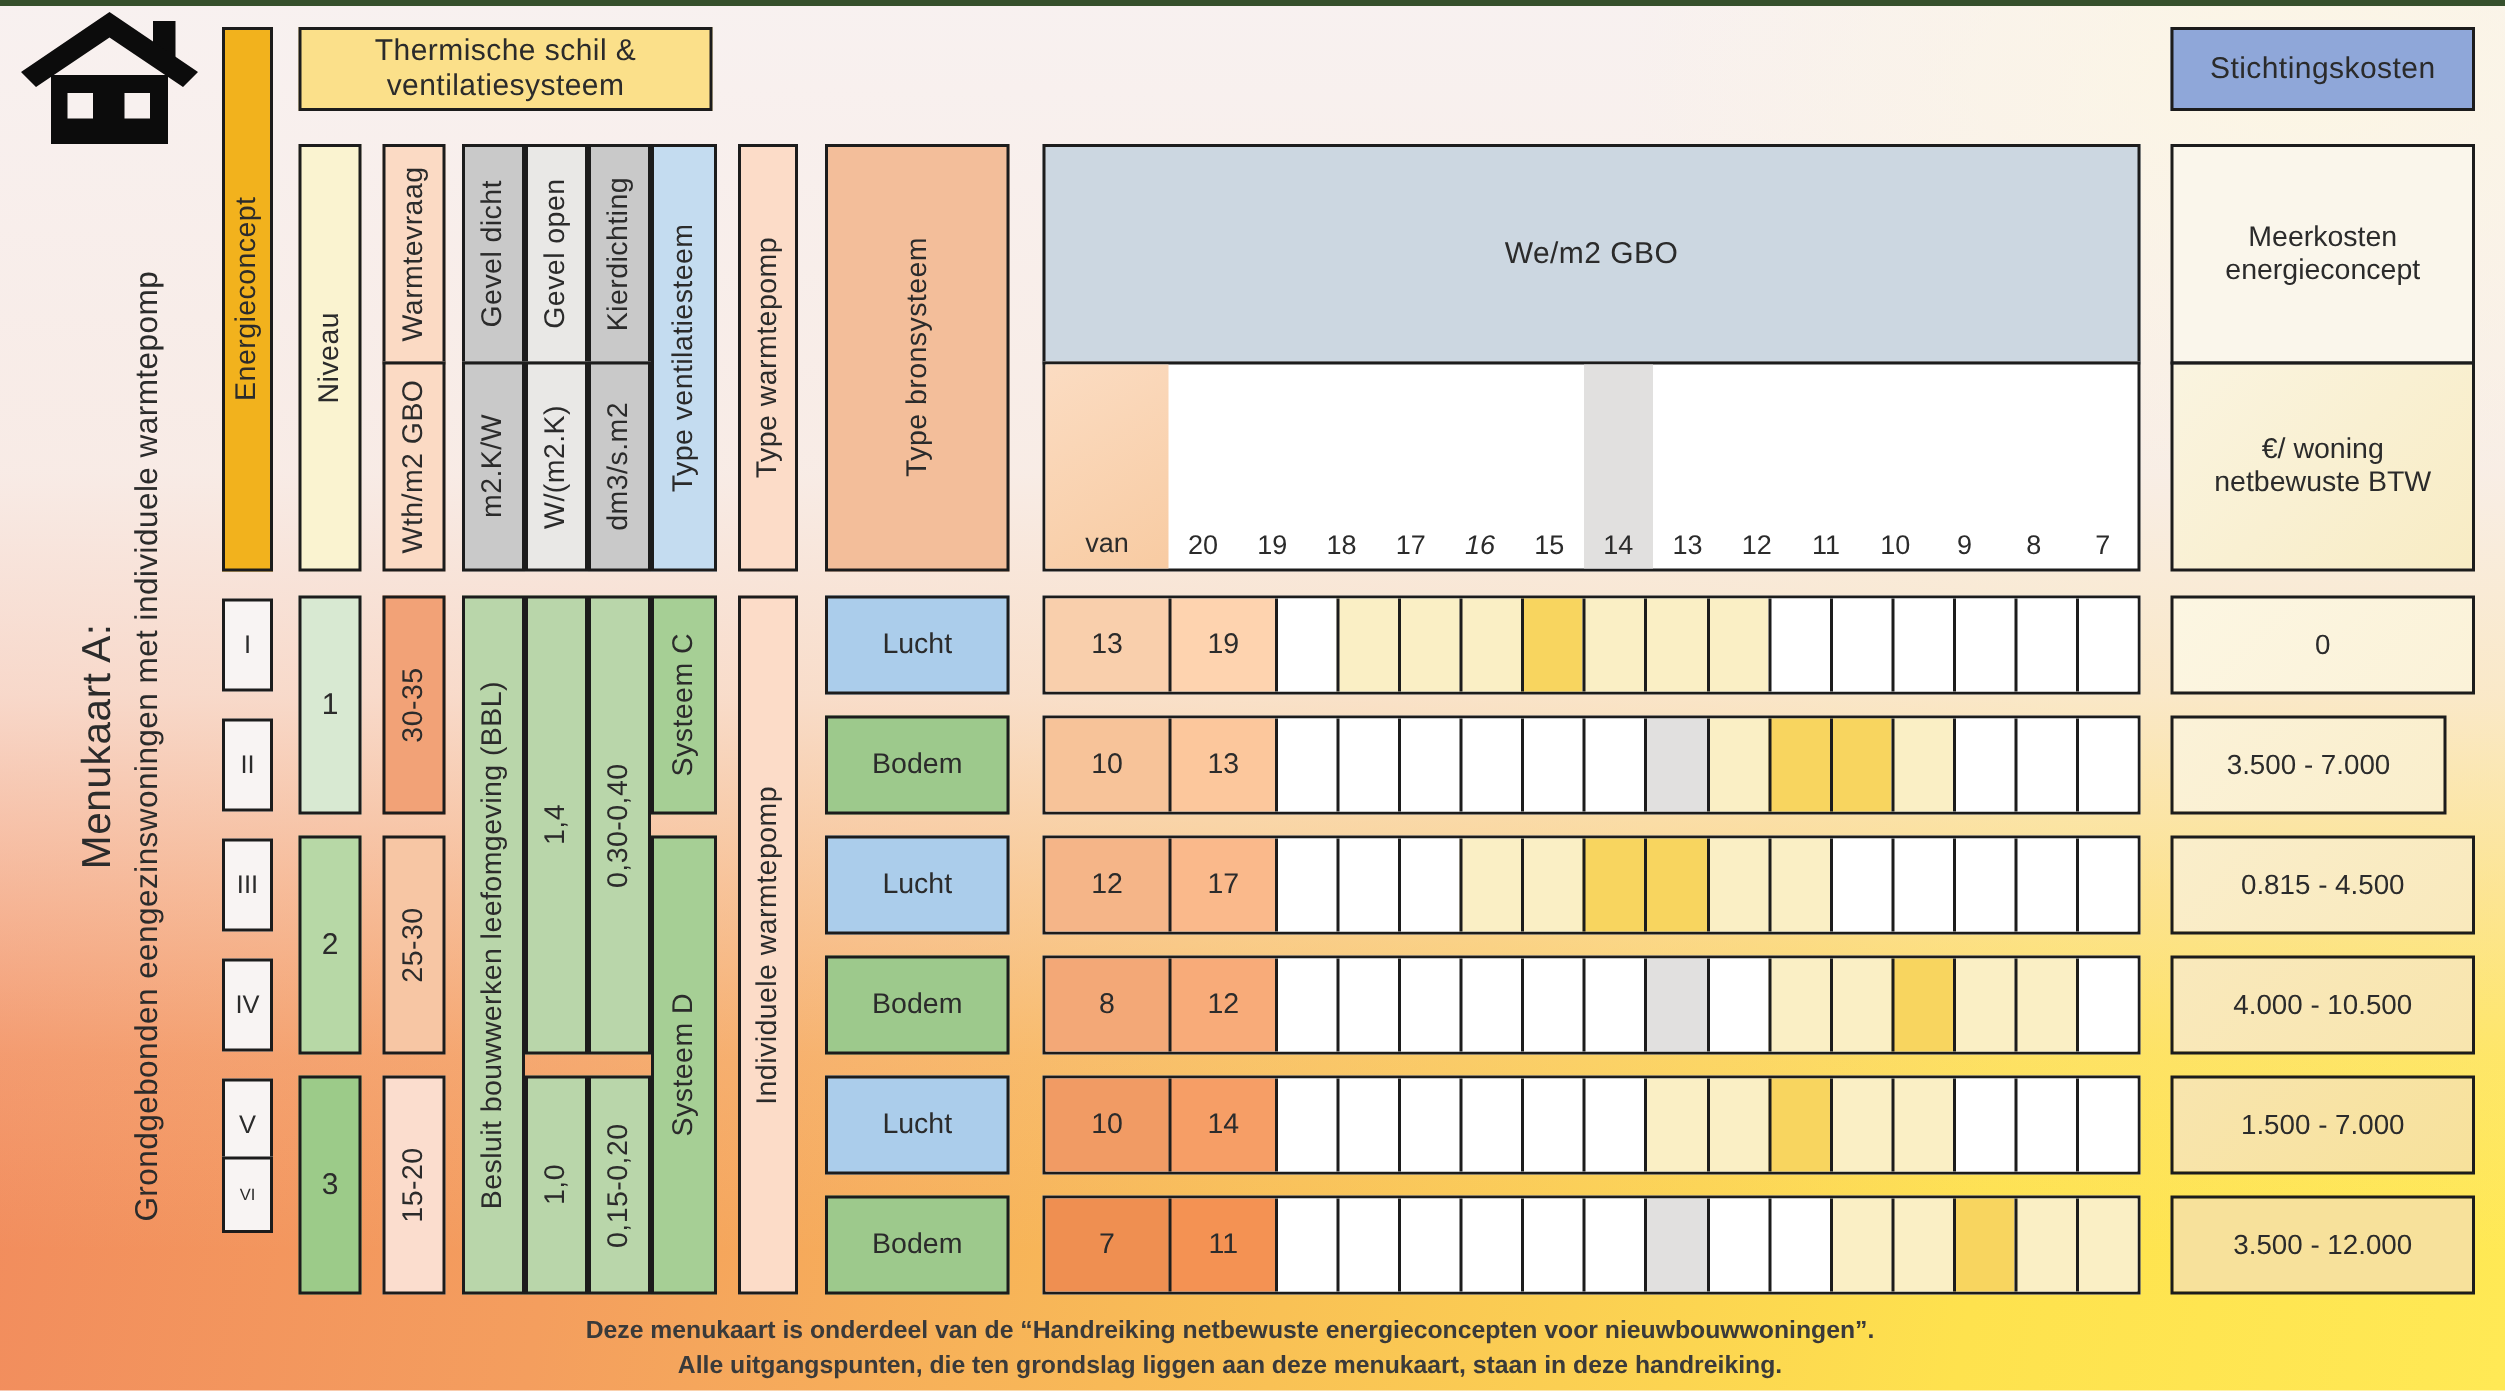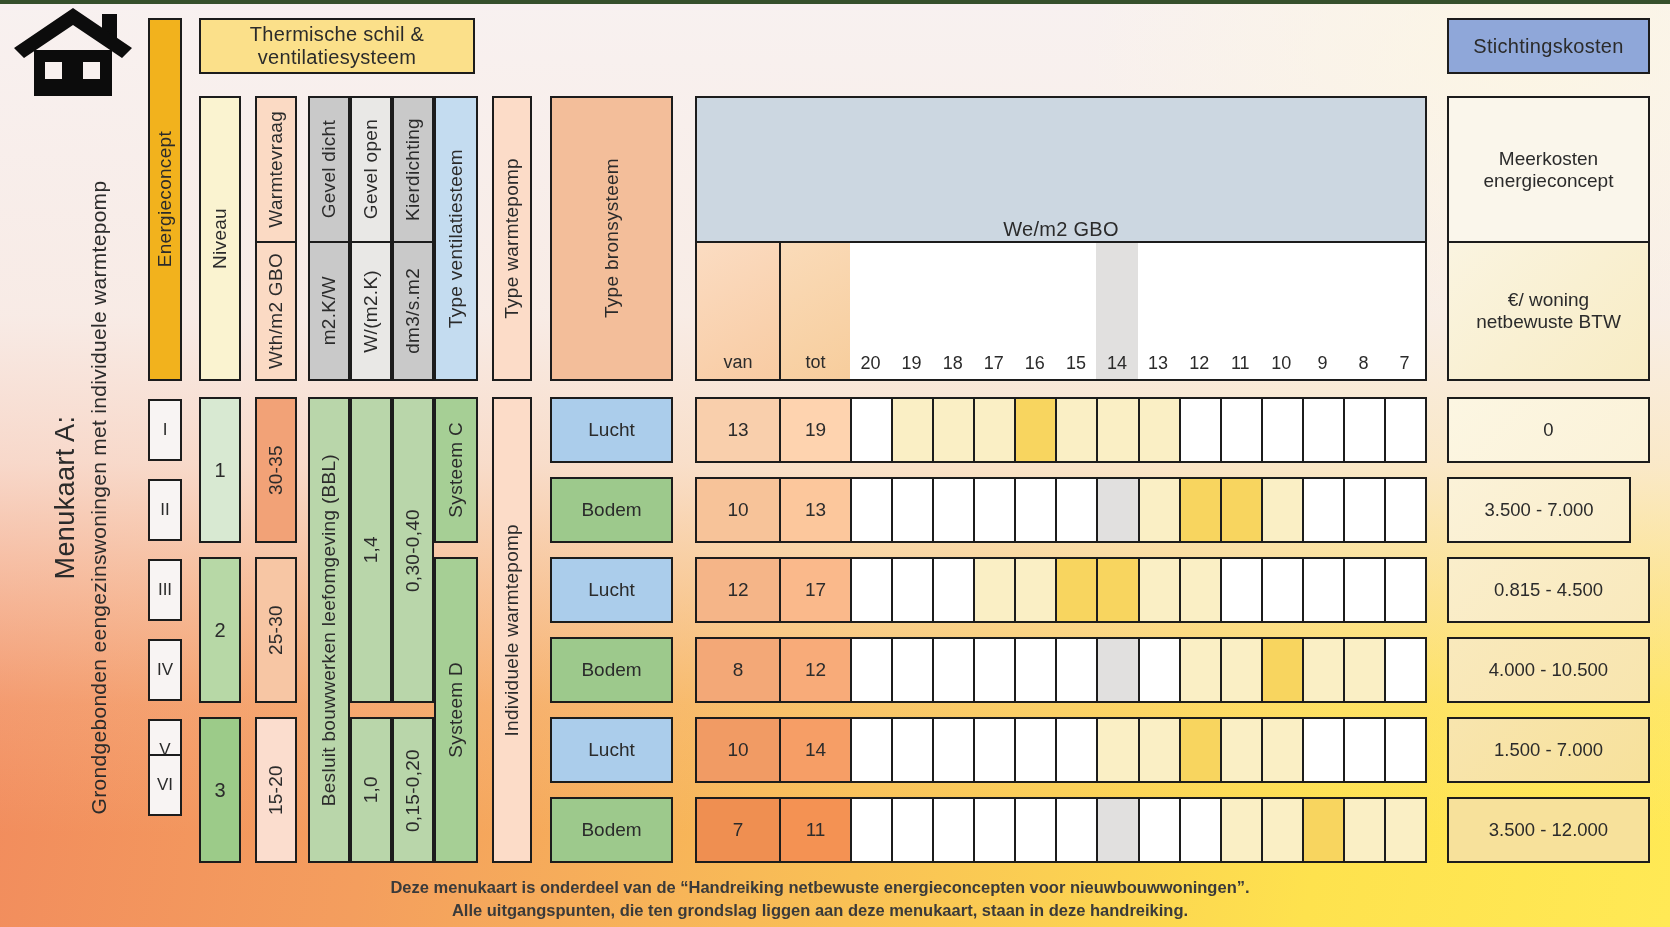--- a/index.html
+++ b/index.html
@@ -102,7 +102,7 @@
     <span class="vt vh">Type bronsysteem</span>
   </div>
 
-  <div class="abs box cflex h1" style="left:695px;top:96px;width:732px;height:147px;background:#CCD7E1;align-items:flex-end;">
+  <div class="abs box cflex h1" style="left:695px;top:96px;width:732px;height:147px;background:#CCD7E1;">
     <span>We/m2 GBO</span>
   </div>
 

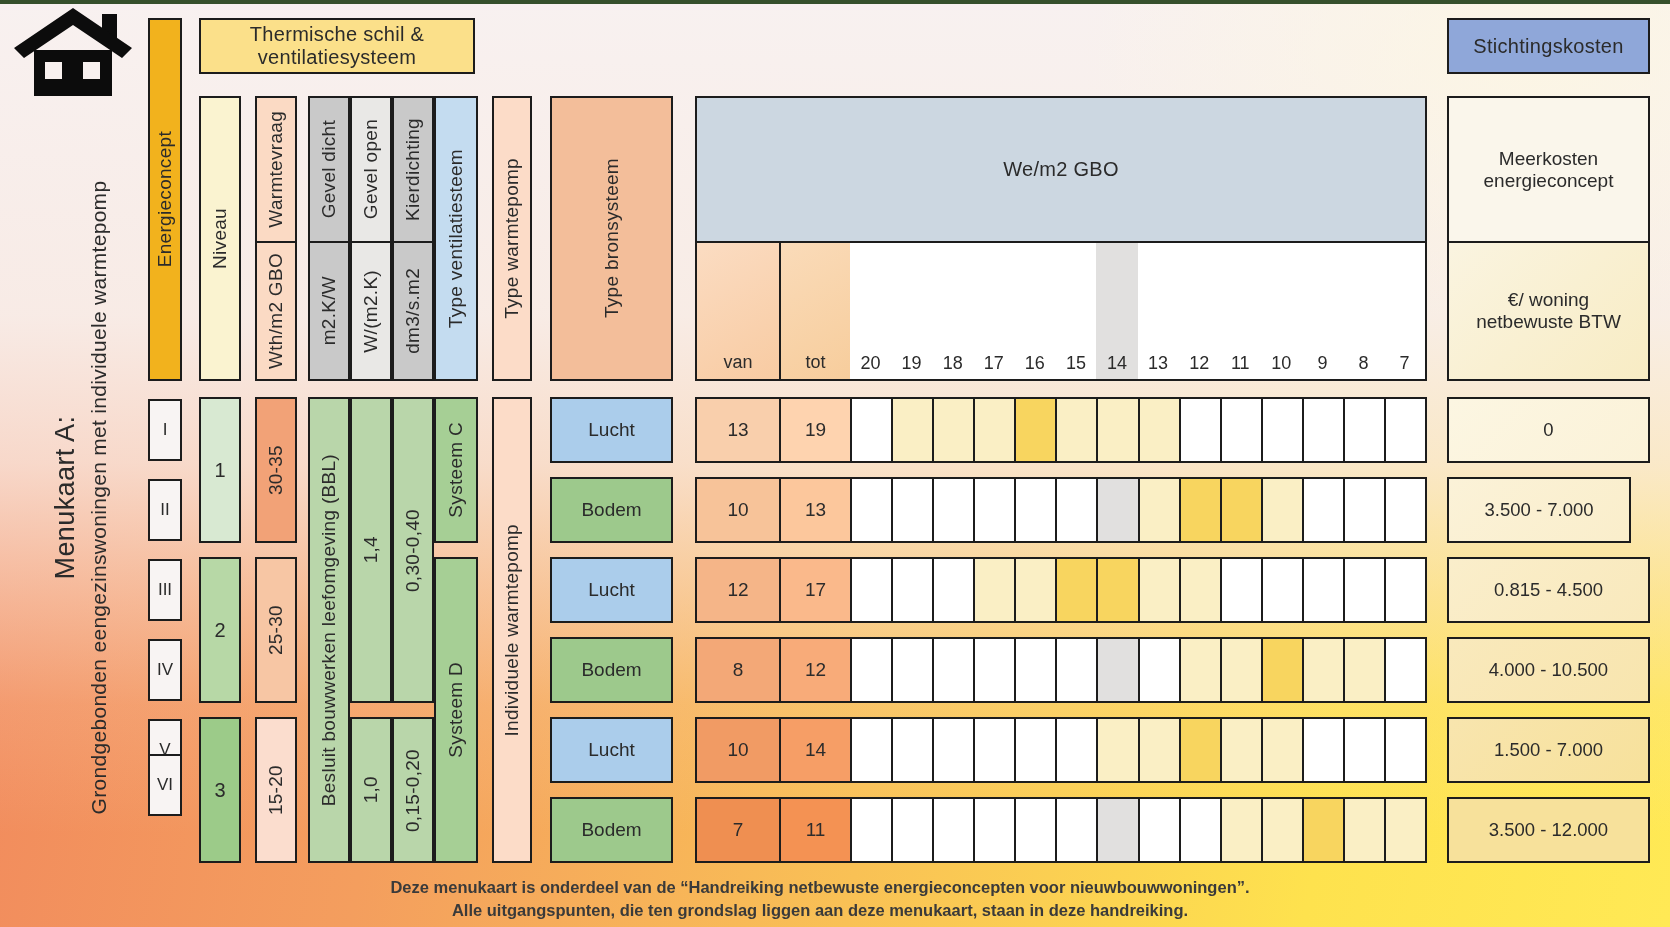--- a/index.html
+++ b/index.html
@@ -108,7 +108,6 @@
 
   <div class="abs box band" style="left:695px;top:241px;width:732px;height:140px;background:#fff;" id="scale-band">
       <div class="cflex" style="flex:0 0 82px;background:linear-gradient(150deg,#FBDCC2,#F8CBA2);align-items:flex-end;justify-content:center;padding-bottom:6px;font-size:18px;">van</div>
-      <div class="cflex" style="flex:0 0 71px;background:linear-gradient(150deg,#FADBB9,#F7CD9C);align-items:flex-end;justify-content:center;padding-bottom:6px;font-size:18px;">tot</div>
       <div style="flex:1;border-left:none;">
         <div class="num">20</div>
       </div>

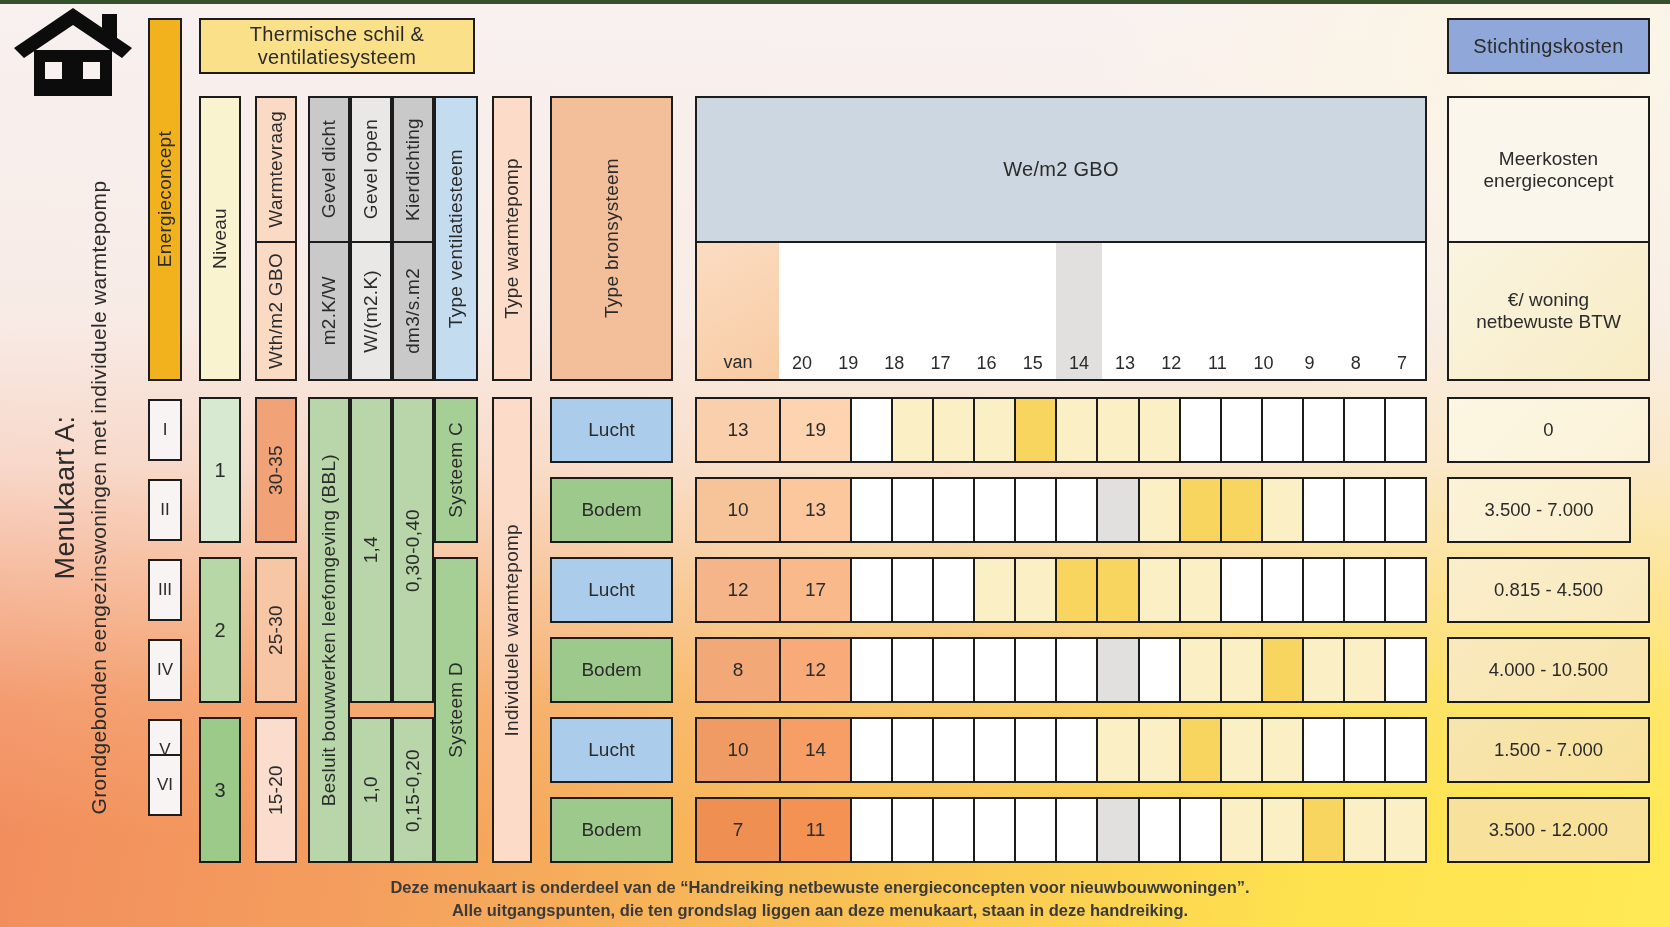--- a/index.html
+++ b/index.html
@@ -120,7 +120,7 @@
       <div style="flex:1;border-left:none;">
         <div class="num">17</div>
       </div>
-      <div style="flex:1;border-left:none;">
+      <div style="flex:1;border-left:none;font-style:italic;">
         <div class="num">16</div>
       </div>
       <div style="flex:1;border-left:none;">

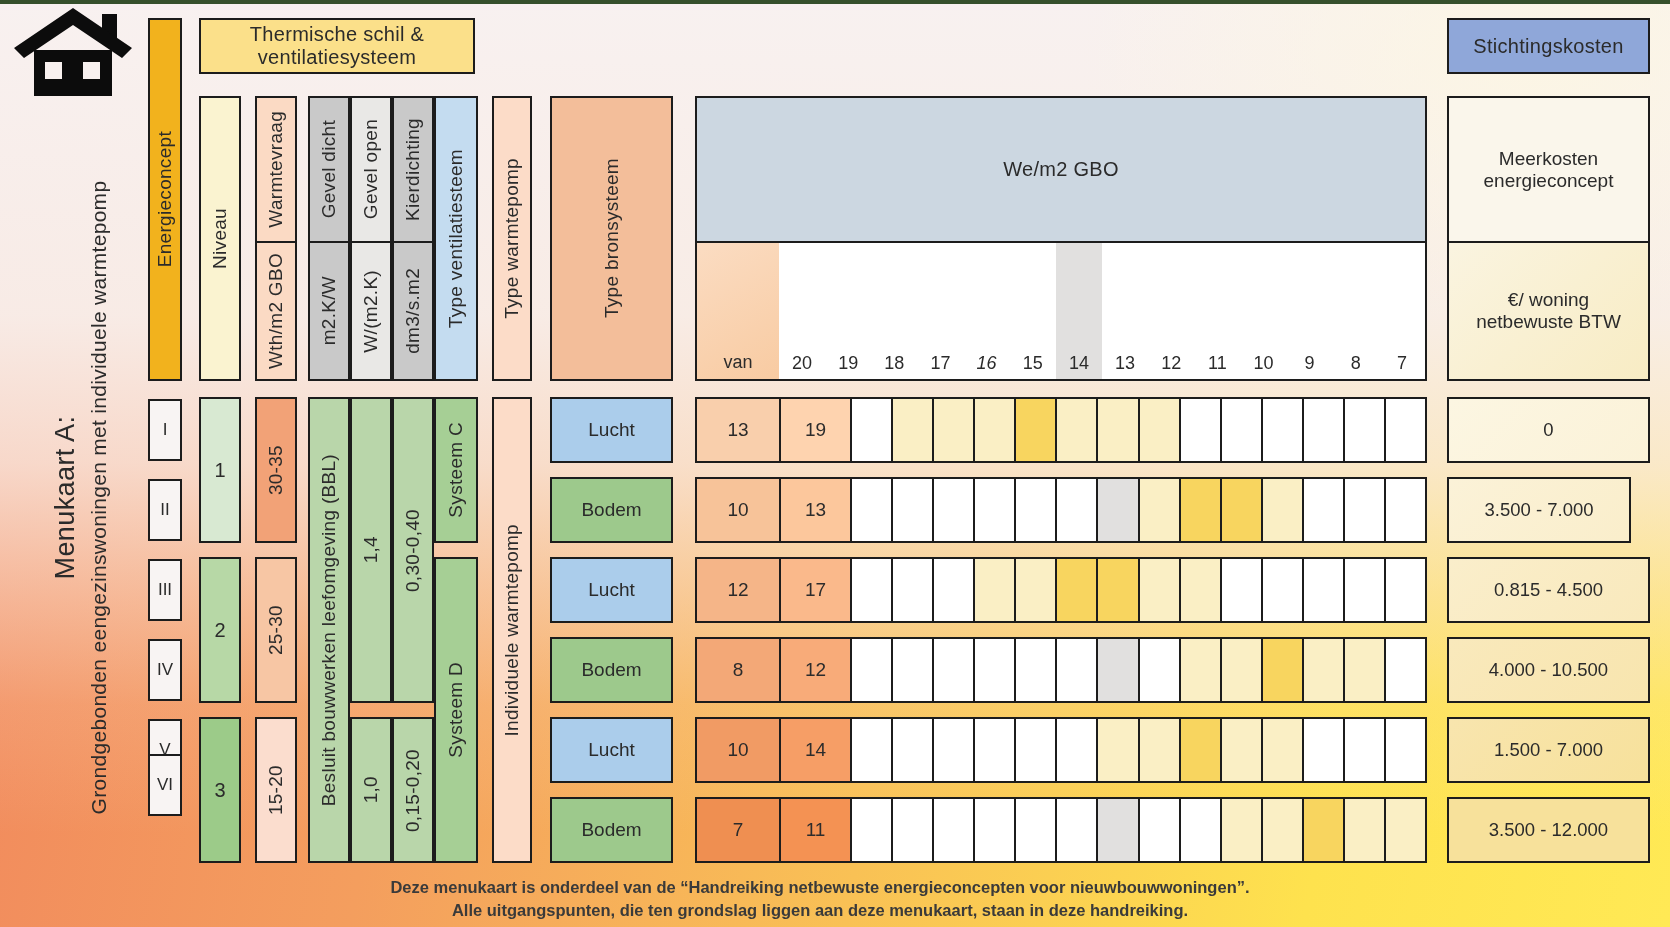--- a/index.html
+++ b/index.html
@@ -307,7 +307,7 @@
         <div style="flex:1;background:#fff;"></div>
       </div>
       <div class="abs box cflex" style="left:1447px;top:717px;width:203px;height:66px;background:linear-gradient(135deg,#F8E5AE,#F7E19B);font-size:18.5px;">1.500 - 7.000</div>
-      <div class="abs box cflex" style="left:148px;top:754px;width:34px;height:62px;background:#F8F4F3;font-size:17px;">VI</div>
+      <div class="abs box cflex" style="left:148px;top:771px;width:34px;height:51px;background:#F8F4F3;font-size:11px;">VI</div>
       <div class="abs box cflex" style="left:550px;top:797px;width:123px;height:66px;background:#9DC98C;font-size:19px;">Bodem</div>
       <div class="abs box band" style="left:695px;top:797px;width:732px;height:66px;background:#fff;">
         <div class="cflex" style="flex:0 0 82px;background:#EF8F51;font-size:19px;">7</div>

